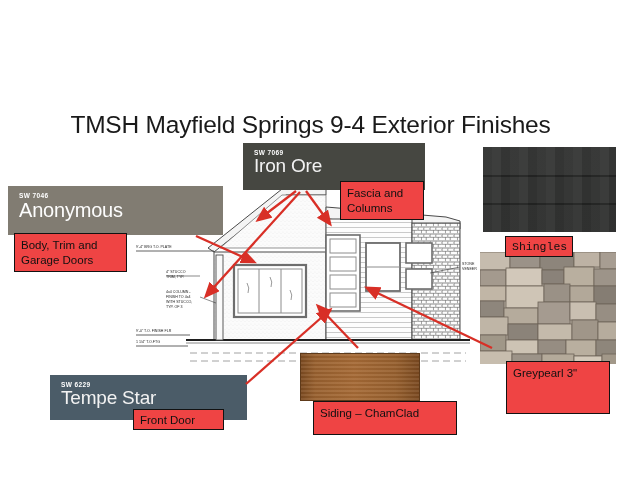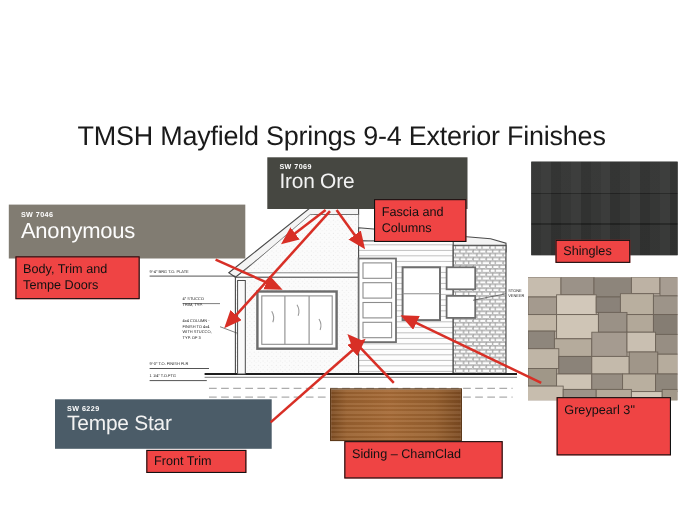--- a/index.html
+++ b/index.html
@@ -76,7 +76,7 @@
 
   #co-body{left:14px;top:185px;width:113px;height:39px;}
   #co-fascia{left:340px;top:133px;width:84px;height:39px;}
-  #co-shingles{left:505px;top:170px;width:68px;height:21px;padding-top:3px;}
+  #co-shingles{left:505px;top:188px;width:68px;height:21px;padding-top:3px;font-family:Liberation Mono, monospace;}
   #co-frontdoor{left:133px;top:361px;width:91px;height:21px;padding-top:3px;}
   #co-siding{left:313px;top:353px;width:144px;height:34px;padding-top:4px;}
   #co-stone{left:506px;top:313px;width:104px;height:53px;padding-top:4px;}

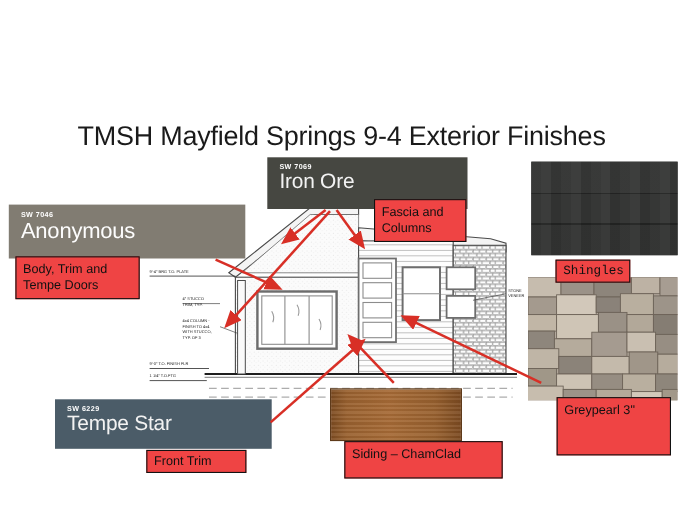--- a/index.html
+++ b/index.html
@@ -285,7 +285,7 @@
 
   <div class="callout" id="co-body">
     <div>Body, Trim and</div>
-    <div>Tempe Doors</div>
+    <div>Garage Doors</div>
   </div>
 
   <div class="callout" id="co-fascia">

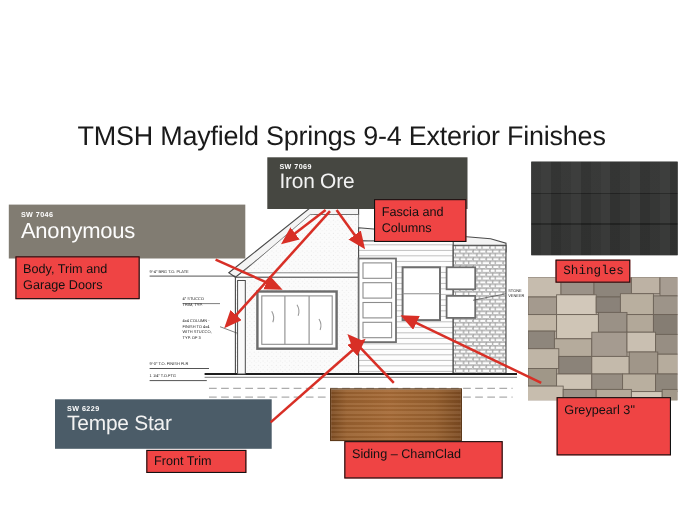--- a/index.html
+++ b/index.html
@@ -40,7 +40,7 @@
   #sw-anonymous .nm{color:#fdfdfd;top:13px;font-size:20px;}
   #sw-ironore{left:243px;top:95px;width:182px;height:47px;background:#464741;}
   #sw-ironore .nm{top:12px;}
-  #sw-tempestar{left:50px;top:315px;width:197px;height:45px;background:#4b5c68;}
+  #sw-tempestar{left:50px;top:327px;width:197px;height:45px;background:#4b5c68;}
   #sw-tempestar .nm{top:12px;}
 
   

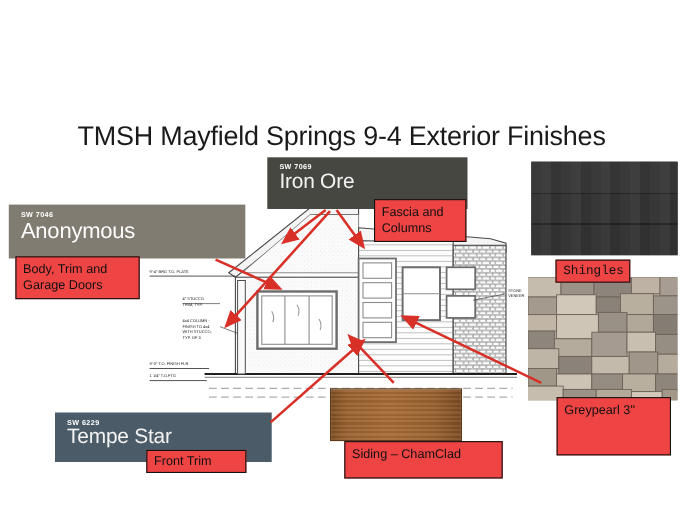--- a/index.html
+++ b/index.html
@@ -298,7 +298,7 @@
   </div>
 
   <div class="callout" id="co-frontdoor">
-    <div>Front Trim</div>
+    <div>Front Door</div>
   </div>
 
   <div class="callout" id="co-siding">

